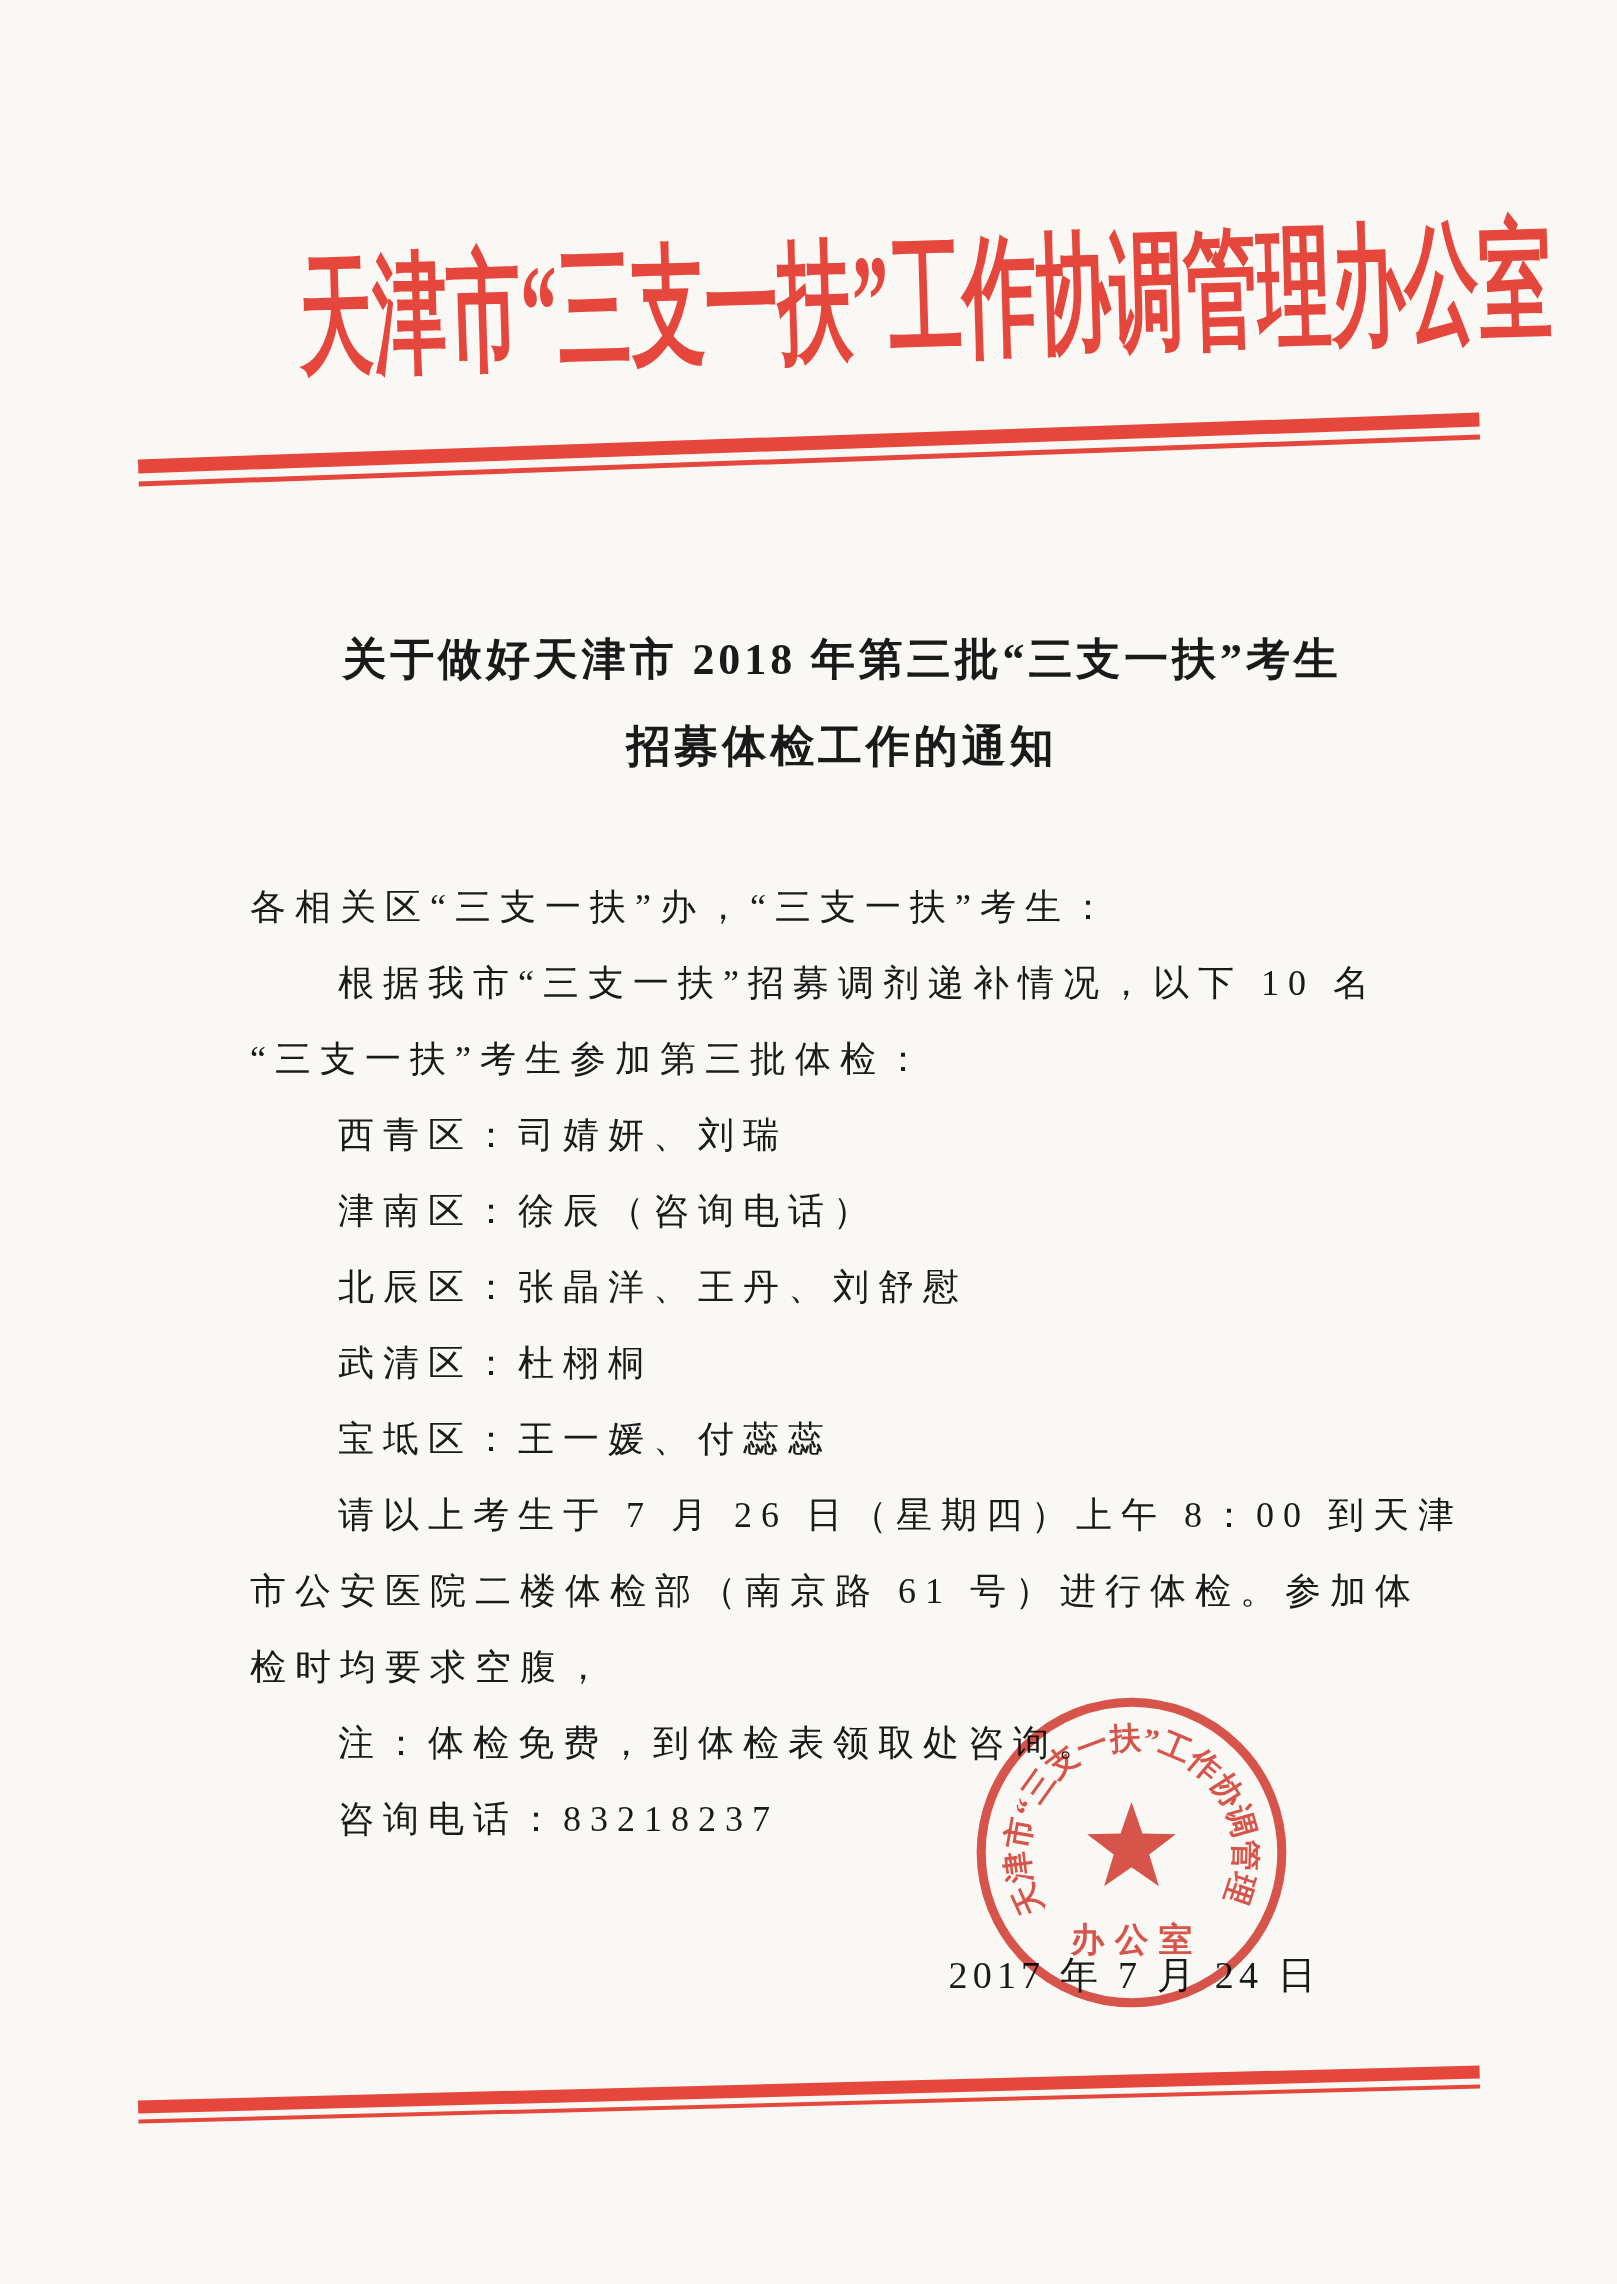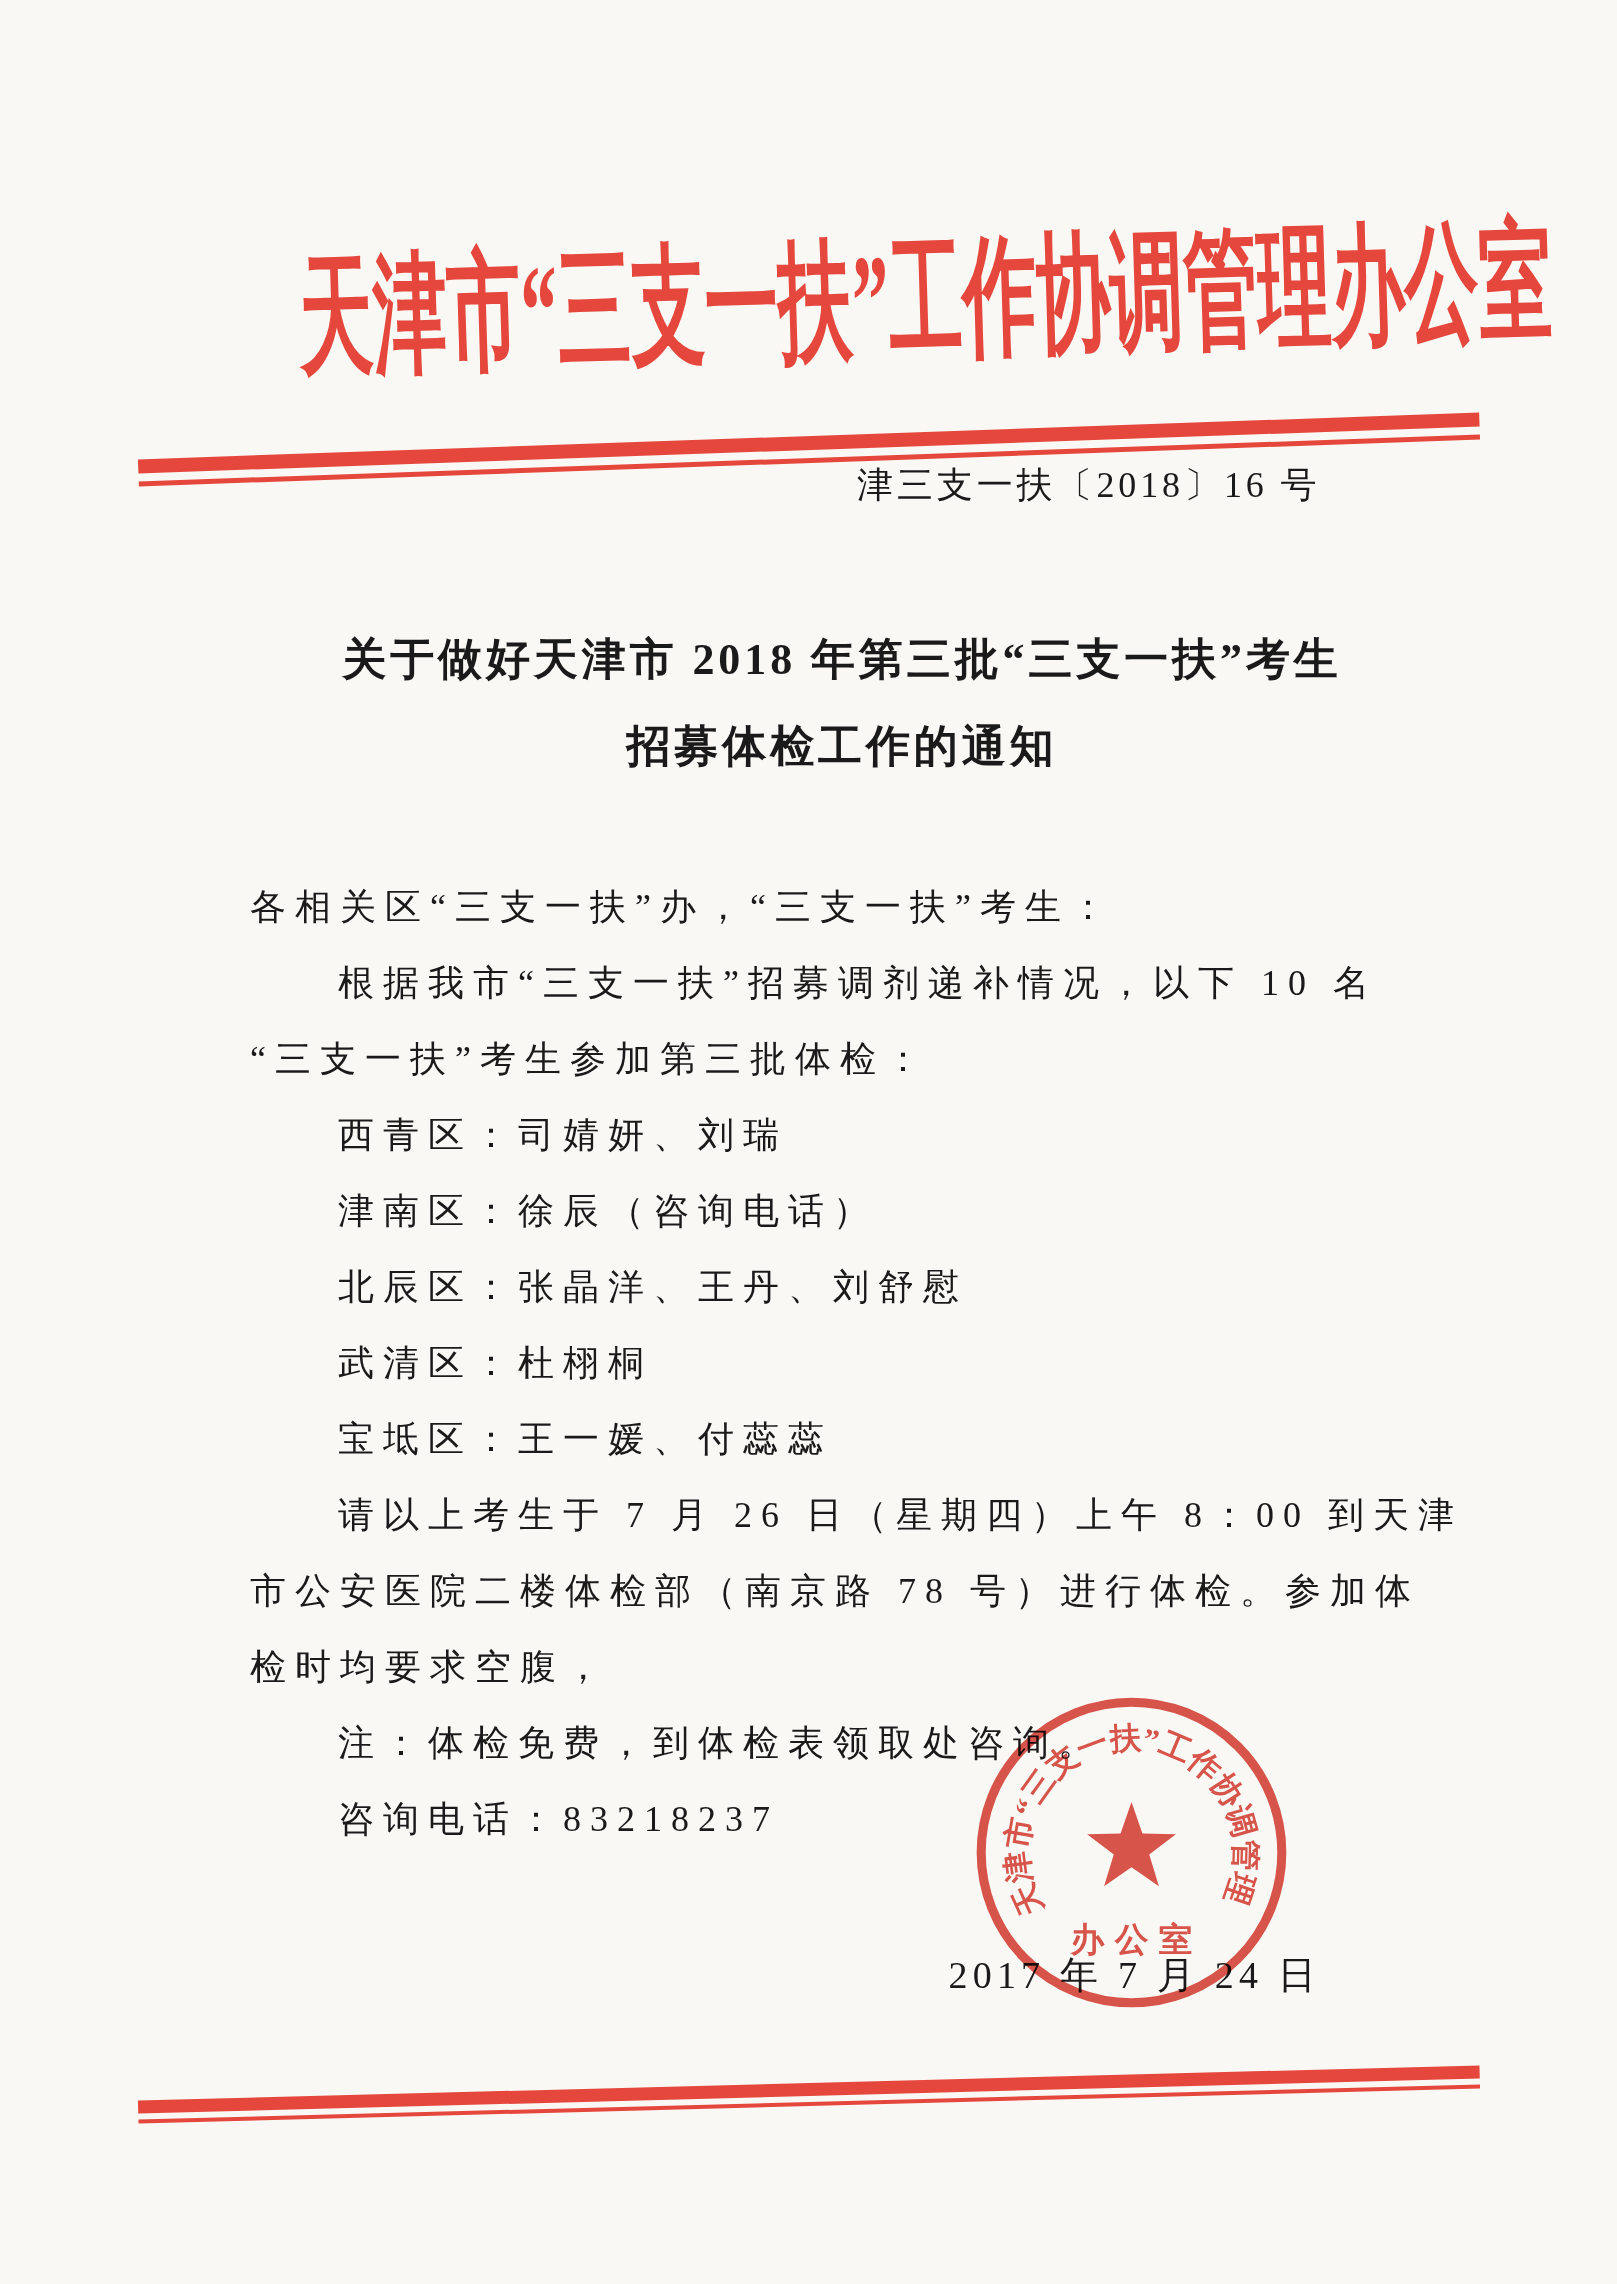--- a/index.html
+++ b/index.html
@@ -67,7 +67,6 @@
     <div class="thin"></div>
   </div>
 
-  <div class="doc-number">津三支一扶〔2018〕16 号</div>
 
   <div class="doc-title">
     <div class="line">关于做好天津市 2018 年第三批“三支一扶”考生</div>

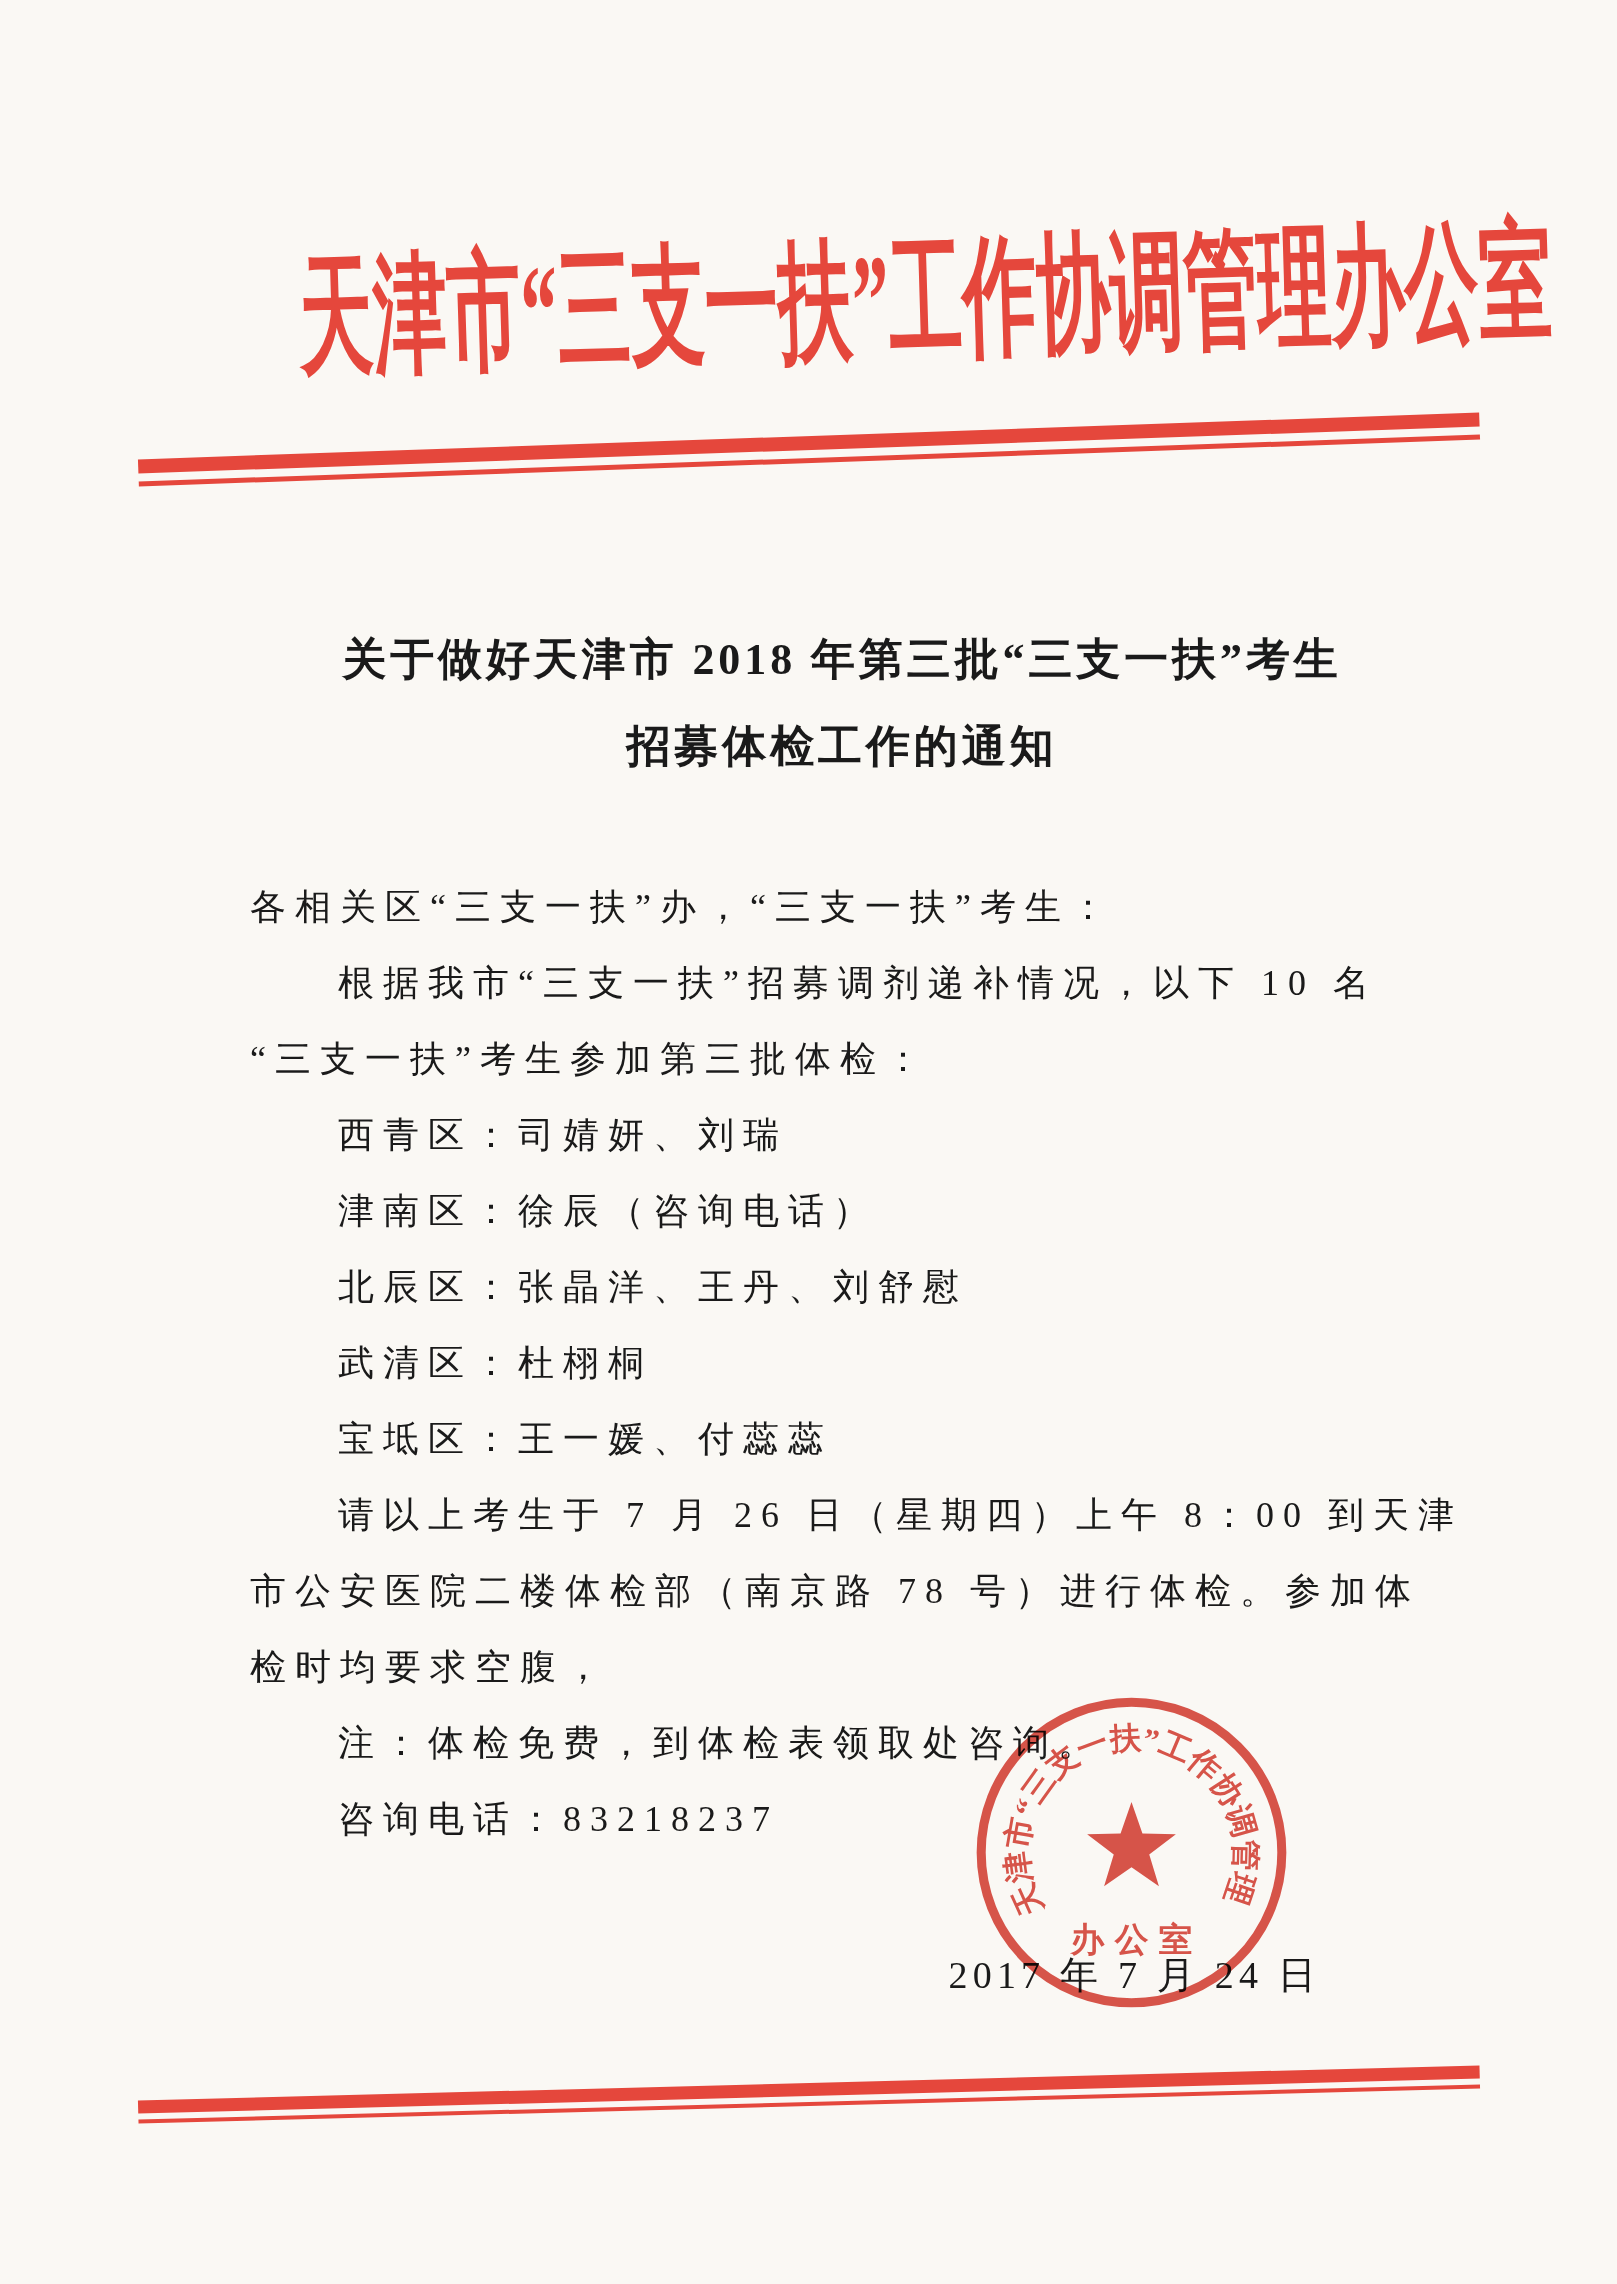--- a/index.html
+++ b/index.html
@@ -83,7 +83,7 @@
     <div class="line indent">武清区：杜栩桐</div>
     <div class="line indent">宝坻区：王一媛、付蕊蕊</div>
     <div class="line indent">请以上考生于 7 月 26 日（星期四）上午 8：00 到天津</div>
-    <div class="line">市公安医院二楼体检部（南京路 78 号）进行体检。参加体</div>
+    <div class="line">市公安医院二楼体检部（南京路 61 号）进行体检。参加体</div>
     <div class="line">检时均要求空腹，</div>
     <div class="line indent">注：体检免费，到体检表领取处咨询。</div>
     <div class="line indent">咨询电话：83218237</div>

